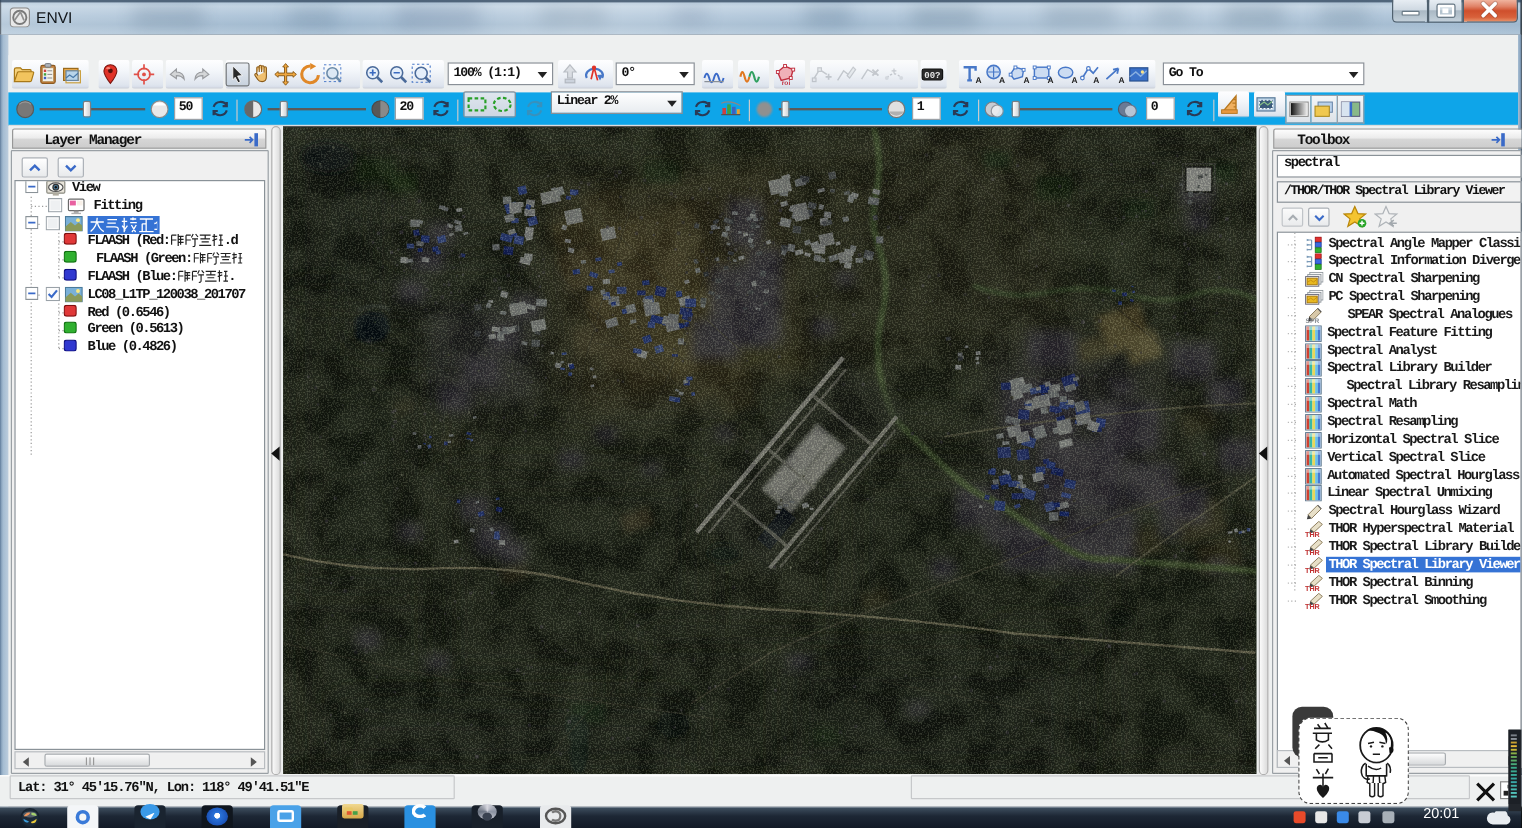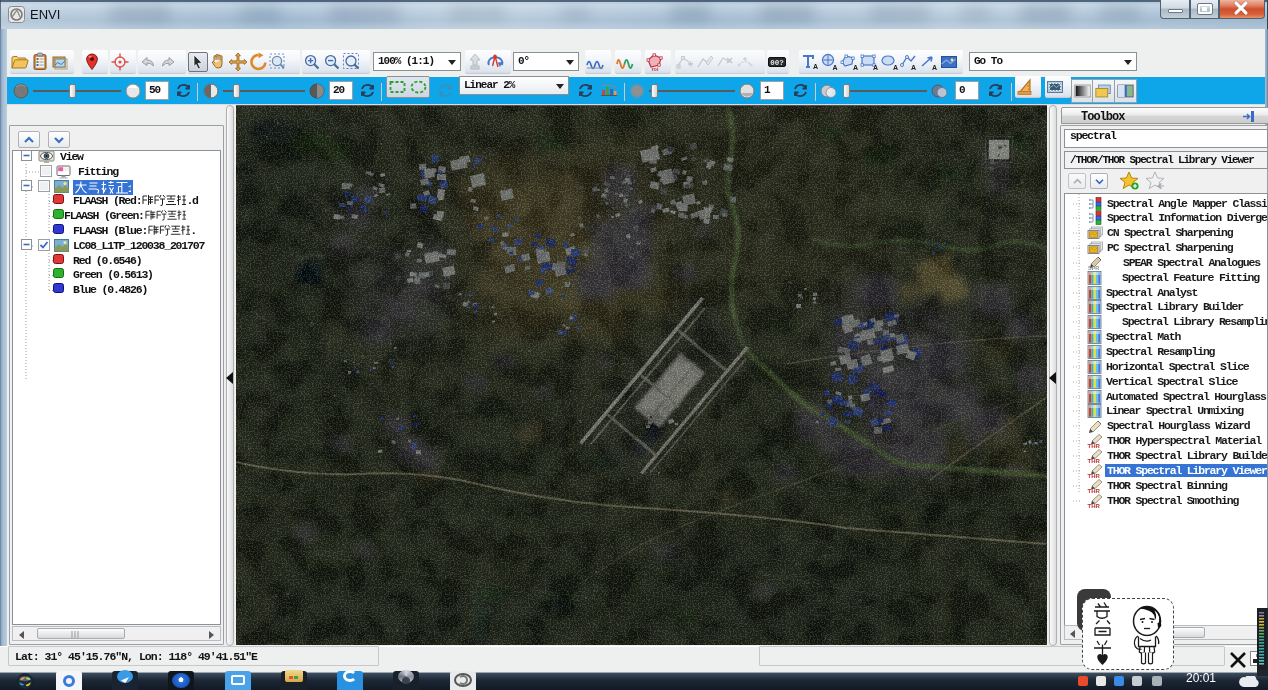--- a/index.html
+++ b/index.html
@@ -490,6 +490,12 @@
 <div id="main">
 
   <div id="lpanel" style="position:absolute;left:8px;top:0;width:217px;height:541px">
+    <div class="panel-hdr" style="left:2px;top:2px;width:212px;padding:2px 0 0 26px">Layer Manager
+      <svg style="position:absolute;right:5px;top:2px" width="13" height="13" viewBox="0 0 13 13">
+          <path d="M1 6.5 h6 M5 4 l2.5 2.5 L5 9" stroke="#3a6ac8" stroke-width="1.4" fill="none"></path>
+          <rect x="9" y="1" width="3" height="11" fill="#3a6ac8"></rect>
+        </svg>
+    </div>
     <div class="sunken" style="left:1px;top:20px;width:215px;height:520px"></div>
     <div class="udbtn" style="left:10px;top:26px">
         <svg width="10" height="8" viewBox="0 0 10 8">

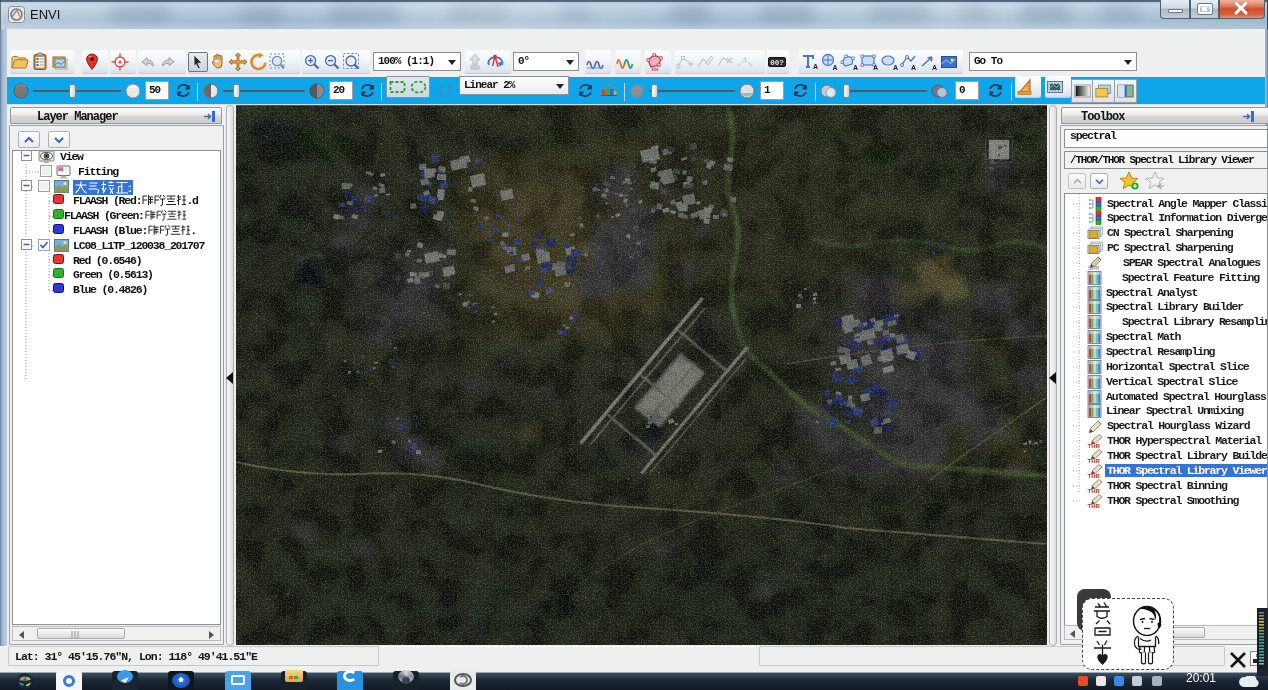--- a/index.html
+++ b/index.html
@@ -592,7 +592,7 @@
           <svg style="margin-left:40px" width="11" height="10" viewBox="0 0 11 10">
             <rect x="0.5" y="0.5" width="10" height="9" rx="2" fill="#30b030" stroke="#107010"></rect>
           </svg>
-          <span class="mtext" style="margin-left:0">FLAASH (Green:</span>
+          <span class="mtext" style="margin-left:16px">FLAASH (Green:</span>
           <svg style="margin-left:1px" width="41" height="12" viewBox="0 0 44 12">
             <g stroke="#222" stroke-width="1" fill="none">
               <path d="M1 2 v8 M1 2 h4 M1 6 h4 M6.5 1 v10 M6 3 h5 M6 5.5 h5 M6 8 h5 M8.5 3 v7"></path>

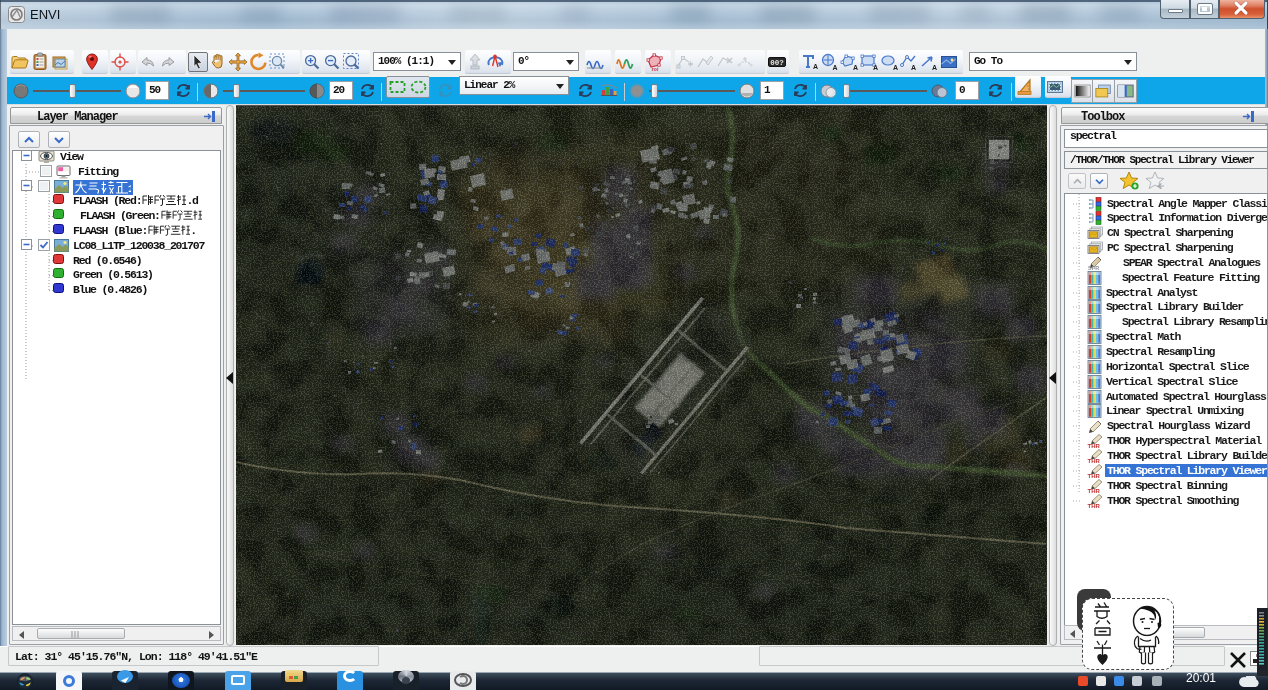--- a/index.html
+++ b/index.html
@@ -2157,7 +2157,7 @@
             <rect x="11.2" y="1.2" width="2" height="11.6" fill="#4878d0"></rect>
             <rect x="1.8" y="1.2" width="11.4" height="2.8" fill="#fff" opacity=".45"></rect>
           </svg>
-          <span class="mtext" style="margin-left:20px;color:#1a1a1a">Spectral Feature Fitting</span>
+          <span class="mtext" style="margin-left:4px;color:#1a1a1a">Spectral Feature Fitting</span>
         </div>
       <div class="trow" style="left:8px;top:91.60px;white-space:nowrap">
           <svg width="14" height="14" style="flex:none">

